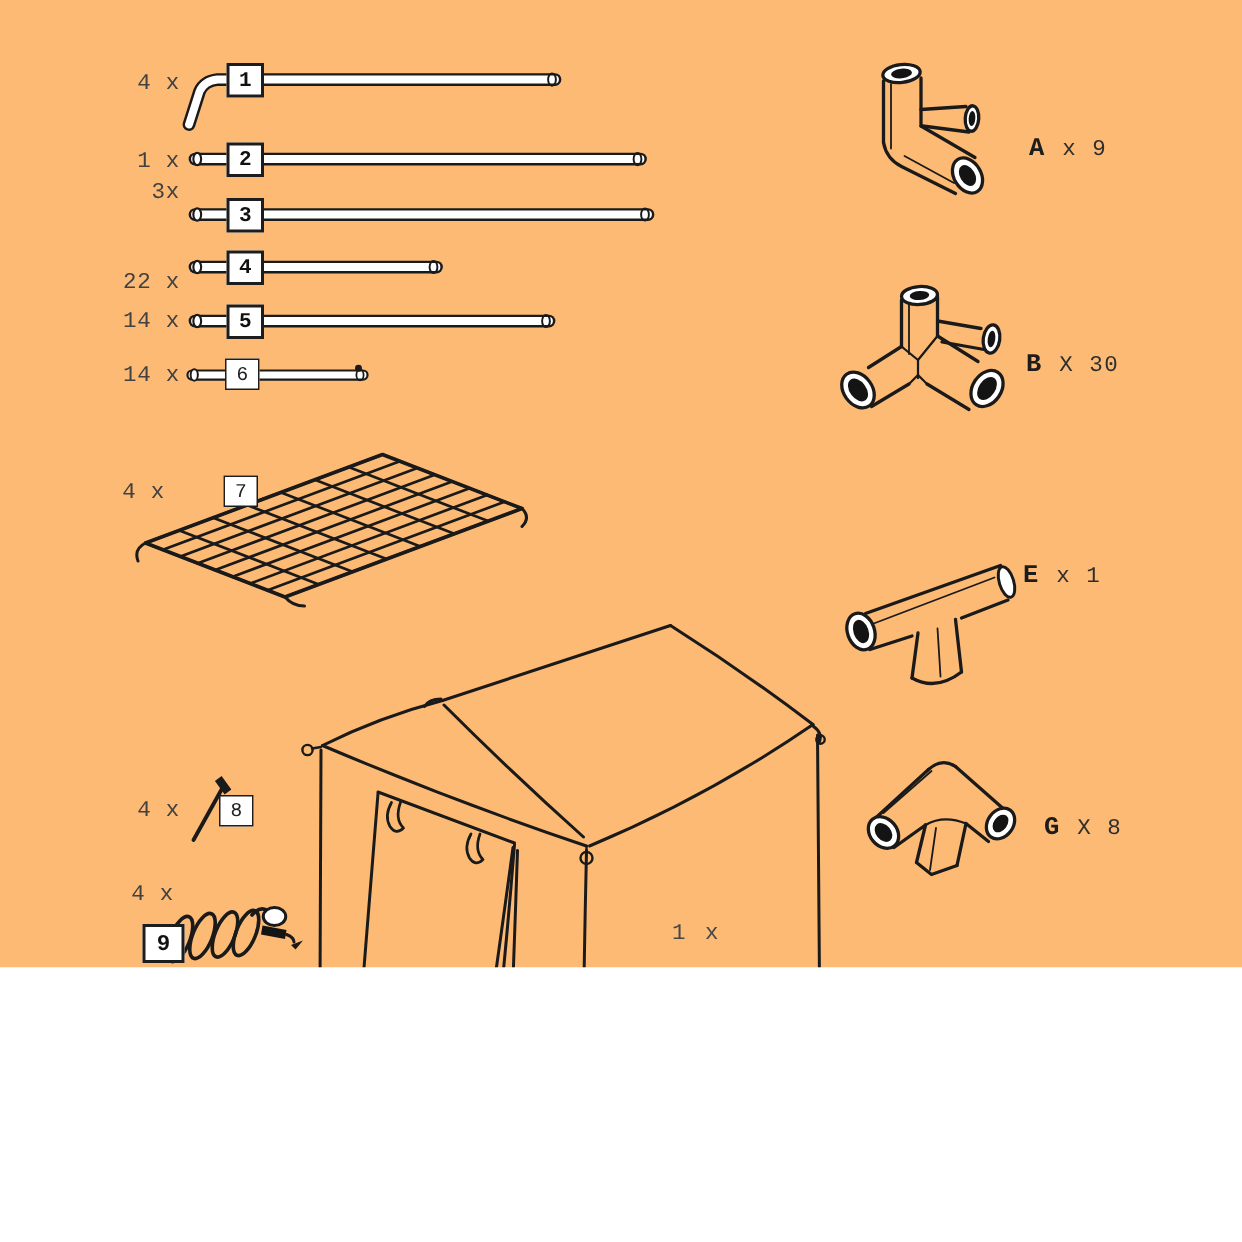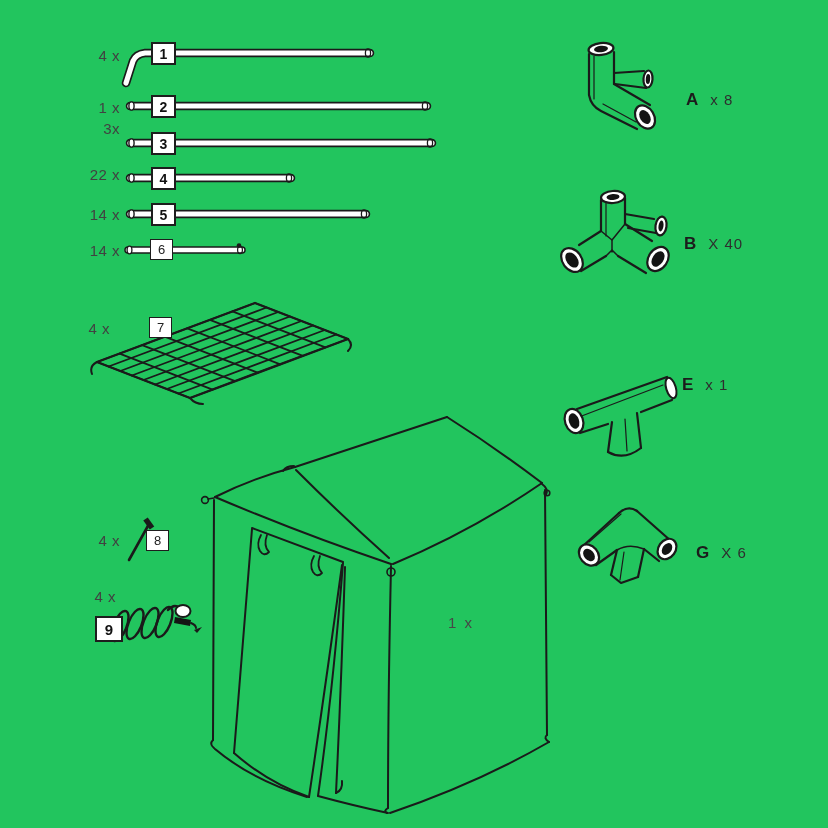--- a/index.html
+++ b/index.html
@@ -3,8 +3,8 @@
 <meta charset="utf-8">
 <style>
   html,body{margin:0;padding:0;background:#fff;}
-  #canvas{position:relative;width:828px;height:828px;background:#22c55e;overflow:hidden;
-          font-family:Liberation Sans, sans-serif;}
+  #canvas{position:relative;width:828px;height:645px;background:#fdba74;overflow:hidden;
+          font-family:Liberation Mono, monospace;}
   #art{position:absolute;left:0;top:0;}
   .qty{position:absolute;width:46px;text-align:right;font-size:15px;color:#414141;
        letter-spacing:.5px;white-space:nowrap;}

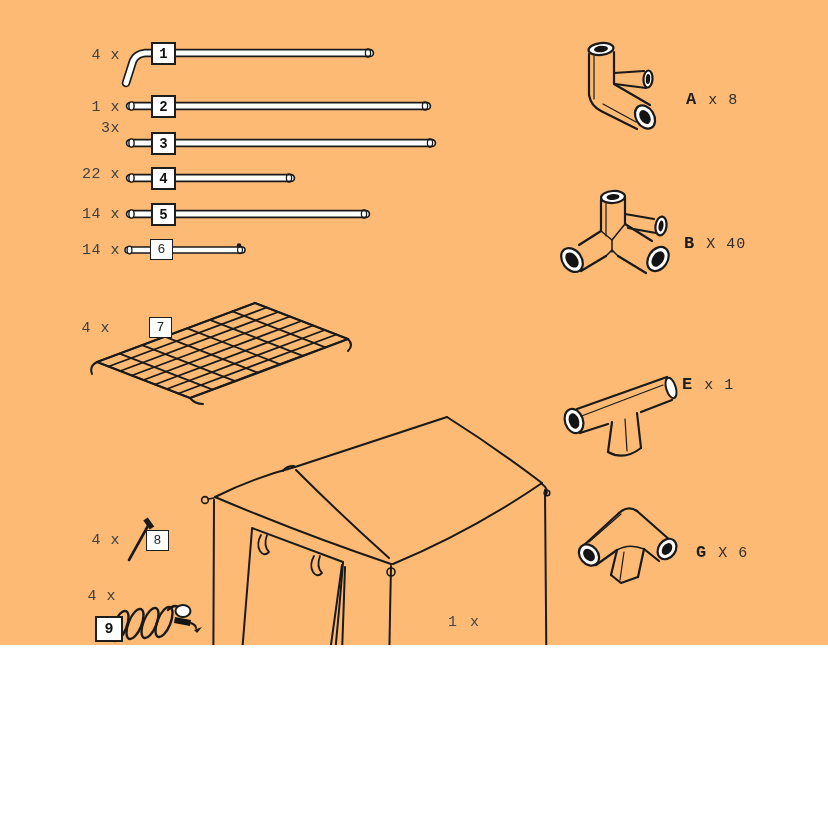--- a/index.html
+++ b/index.html
@@ -220,7 +220,7 @@
 
   <div class="conn-label" style="left:686px;top:90px">
     <span class="conn-letter">A</span>
-    <span class="conn-qty">x 8</span>
+    <span class="conn-qty">x 9</span>
   </div>
   <div class="conn-label" style="left:684px;top:234px">
     <span class="conn-letter">B</span>

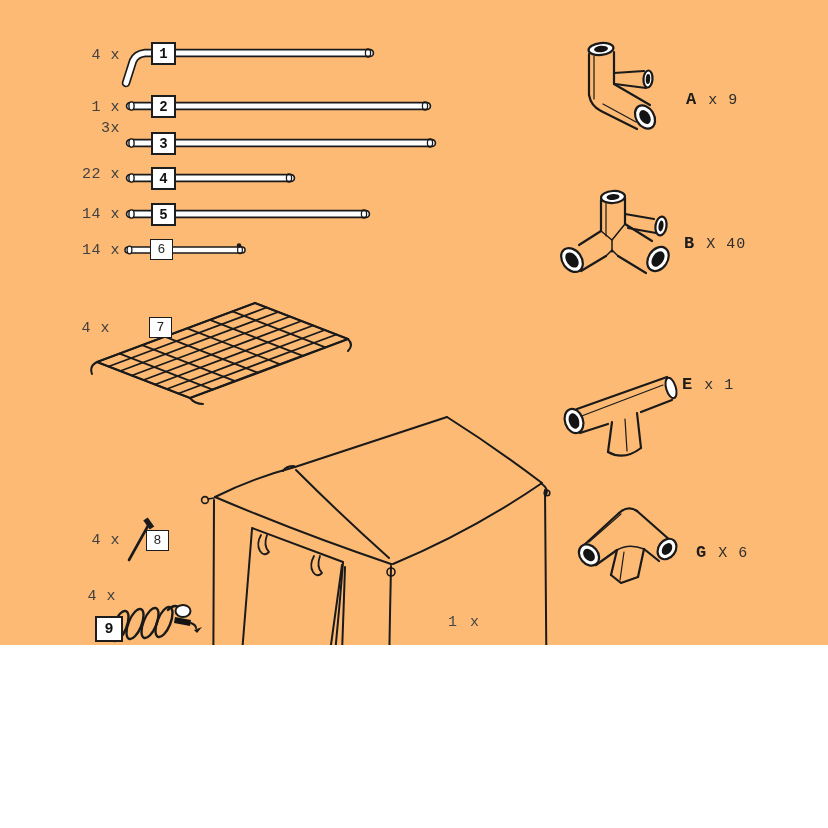--- a/index.html
+++ b/index.html
@@ -201,7 +201,7 @@
   <div class="qty" style="left:74px;top:47px">4 x</div>
   <div class="qty" style="left:74px;top:99px">1 x</div>
   <div class="qty" style="left:74px;top:120px">3x</div>
-  <div class="qty" style="left:74px;top:166px">22 x</div>
+  <div class="qty" style="left:74px;top:180px">22 x</div>
   <div class="qty" style="left:74px;top:206px">14 x</div>
   <div class="qty" style="left:74px;top:242px">14 x</div>
   <div class="qty" style="left:64px;top:320px">4 x</div>

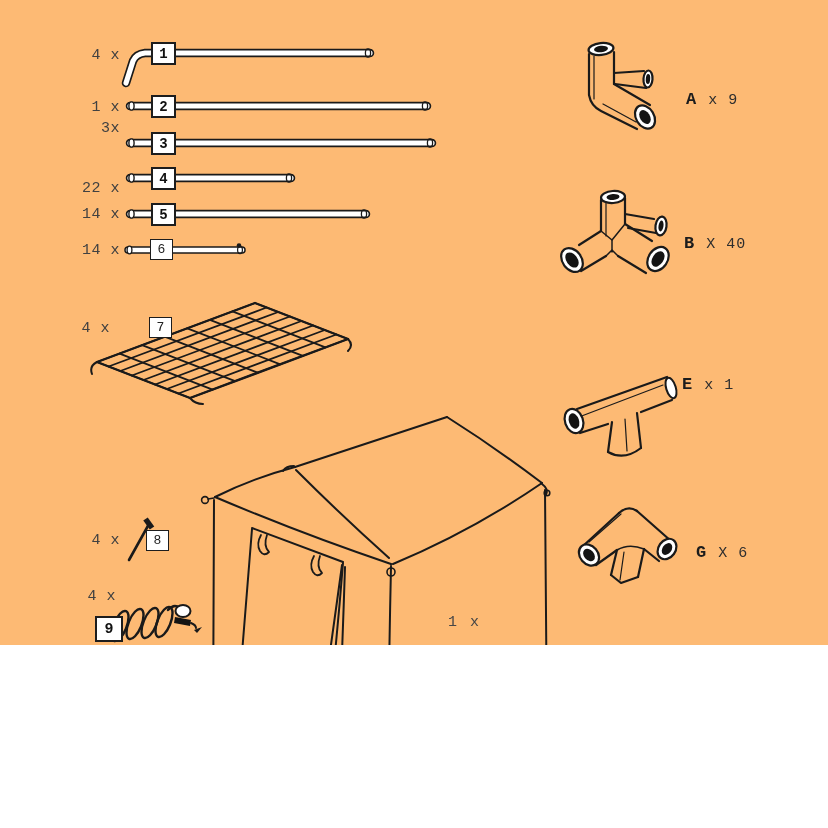--- a/index.html
+++ b/index.html
@@ -224,7 +224,7 @@
   </div>
   <div class="conn-label" style="left:684px;top:234px">
     <span class="conn-letter">B</span>
-    <span class="conn-qty">X 40</span>
+    <span class="conn-qty">X 30</span>
   </div>
   <div class="conn-label" style="left:682px;top:375px">
     <span class="conn-letter">E</span>

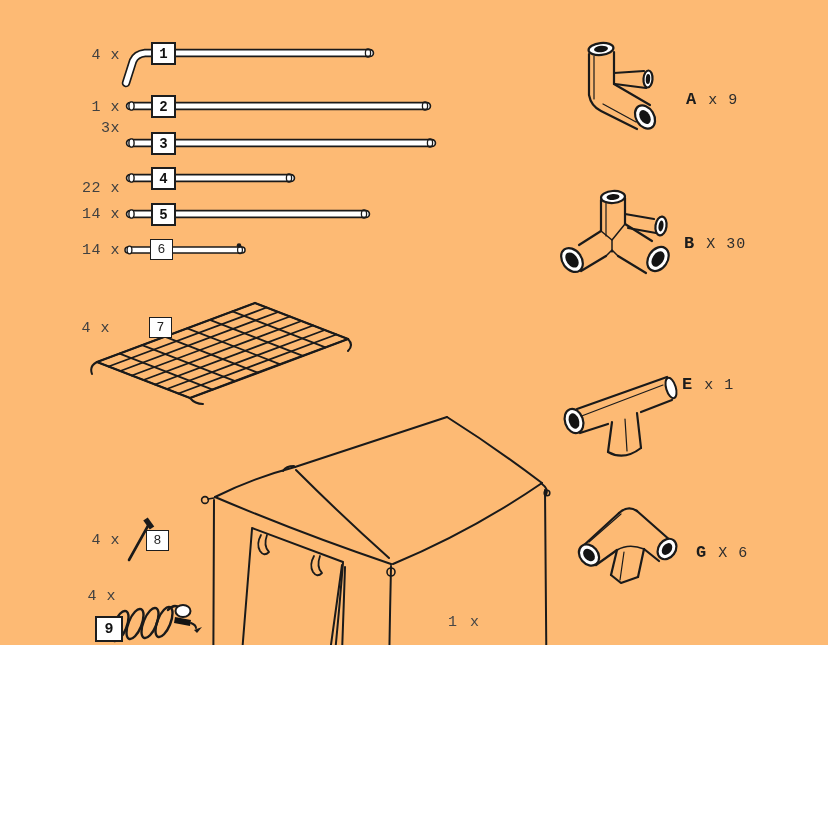--- a/index.html
+++ b/index.html
@@ -232,7 +232,7 @@
   </div>
   <div class="conn-label" style="left:696px;top:543px">
     <span class="conn-letter">G</span>
-    <span class="conn-qty">X 6</span>
+    <span class="conn-qty">X 8</span>
   </div>
 
   <div class="tent-qty" style="left:448px;top:614px">1 x</div>

